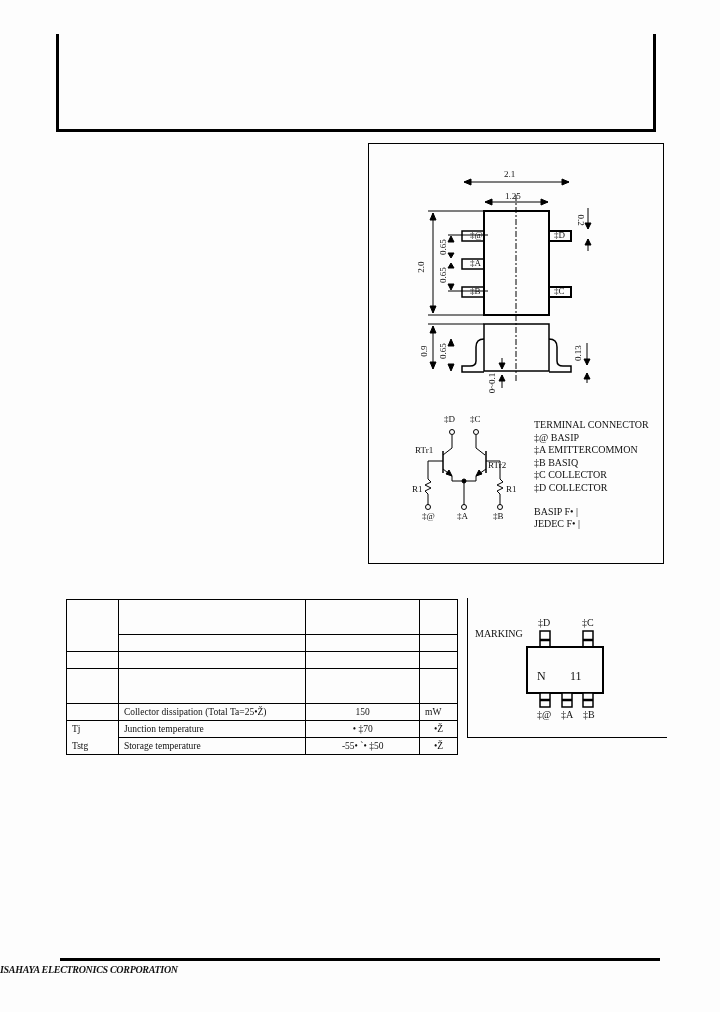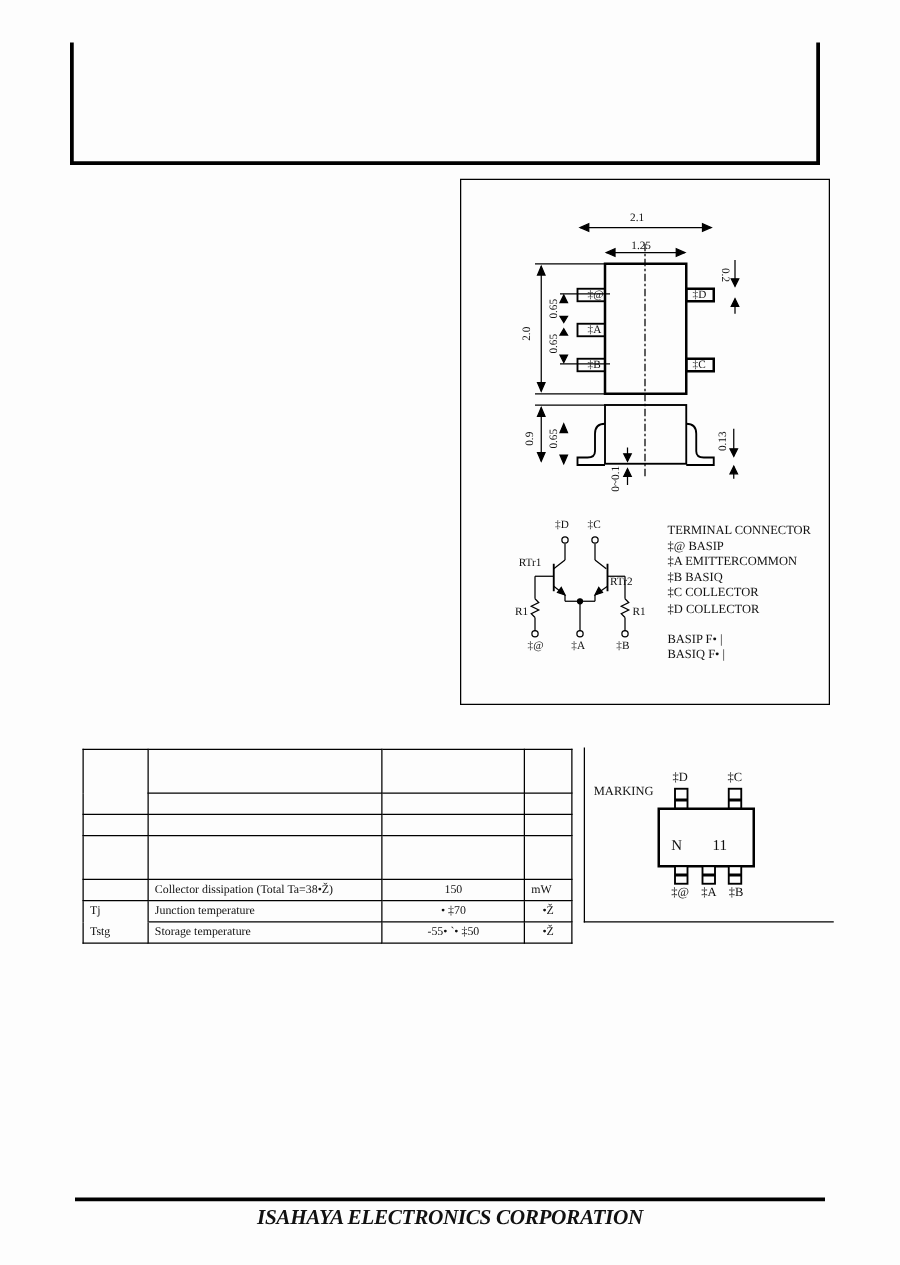--- a/index.html
+++ b/index.html
@@ -147,7 +147,7 @@
 <div class="abs t" style="left:534px;top:469px">‡C COLLECTOR</div>
 <div class="abs t" style="left:534px;top:482px">‡D COLLECTOR</div>
 <div class="abs t" style="left:534px;top:506px">BASIP F• |</div>
-<div class="abs t" style="left:534px;top:518px">BASIQ F• |</div>
+<div class="abs t" style="left:534px;top:518px">JEDEC F• |</div>
 
 <table class="spec">
   <colgroup>

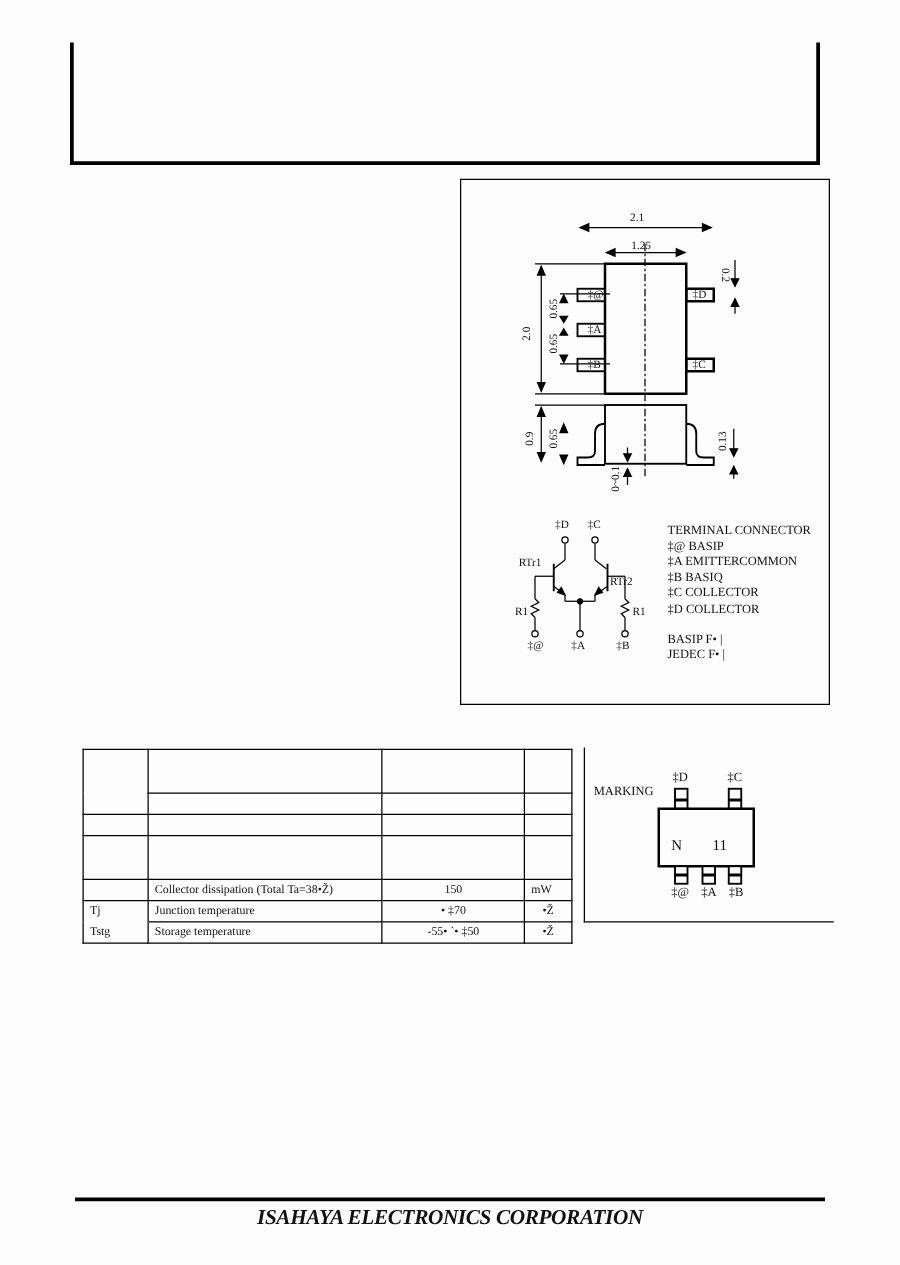--- a/index.html
+++ b/index.html
@@ -182,7 +182,7 @@
       </tr>
   <tr>
     <td></td>
-    <td>Collector dissipation (Total Ta=38•Ž)</td>
+    <td>Collector dissipation (Total Ta=25•Ž)</td>
     <td style="text-align:center">150</td>
     <td style="text-align:left">mW</td>
   </tr>

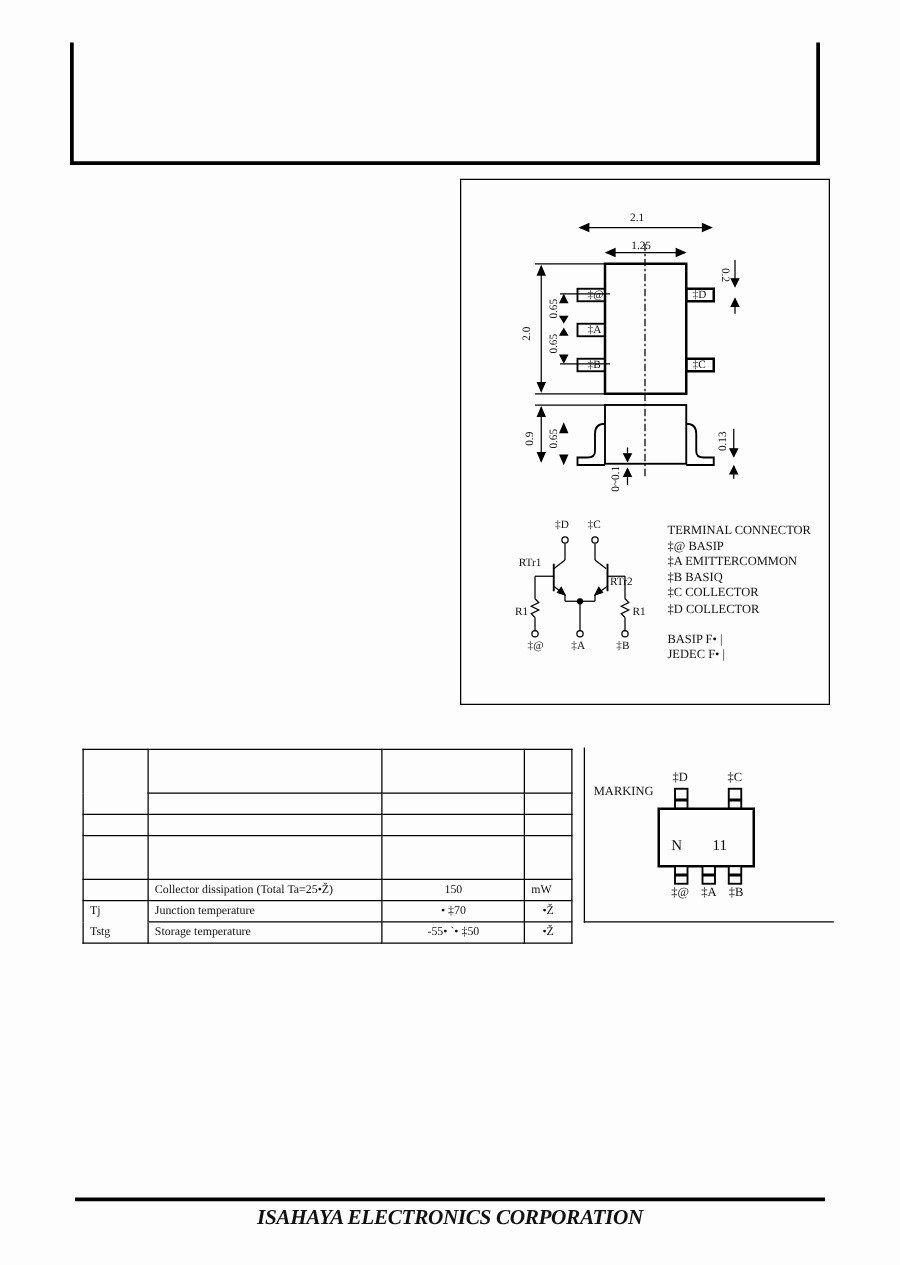--- a/index.html
+++ b/index.html
@@ -15,7 +15,7 @@
   table.spec td { border:1px solid #000; padding:0 5px; height:16px; vertical-align:middle; }
   .marking-box { left:467px; top:598px; width:200px; height:140px; border-left:1px solid #000; border-bottom:1px solid #000; box-sizing:border-box; }
   .footer-rule { left:60px; top:958px; width:600px; height:3px; background:#000; }
-  .footer-text { left:0; width:720px; top:964px; text-align:center; font-style:italic; font-weight:bold; font-size:17px; letter-spacing:-0.3px; }
+  .footer-text { left:0; width:720px; top:964px; text-align:left; font-style:italic; font-weight:bold; font-size:10px; letter-spacing:-0.3px; }
 </style>
 </head>
 <body>

